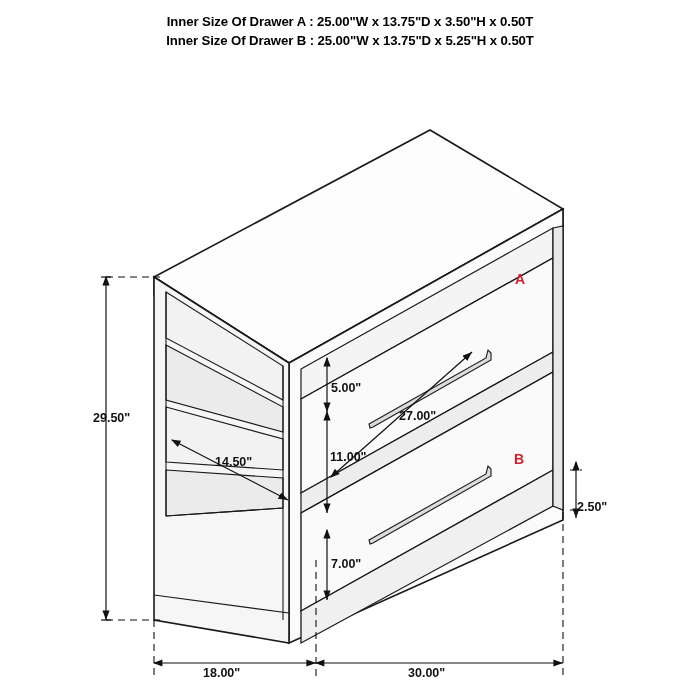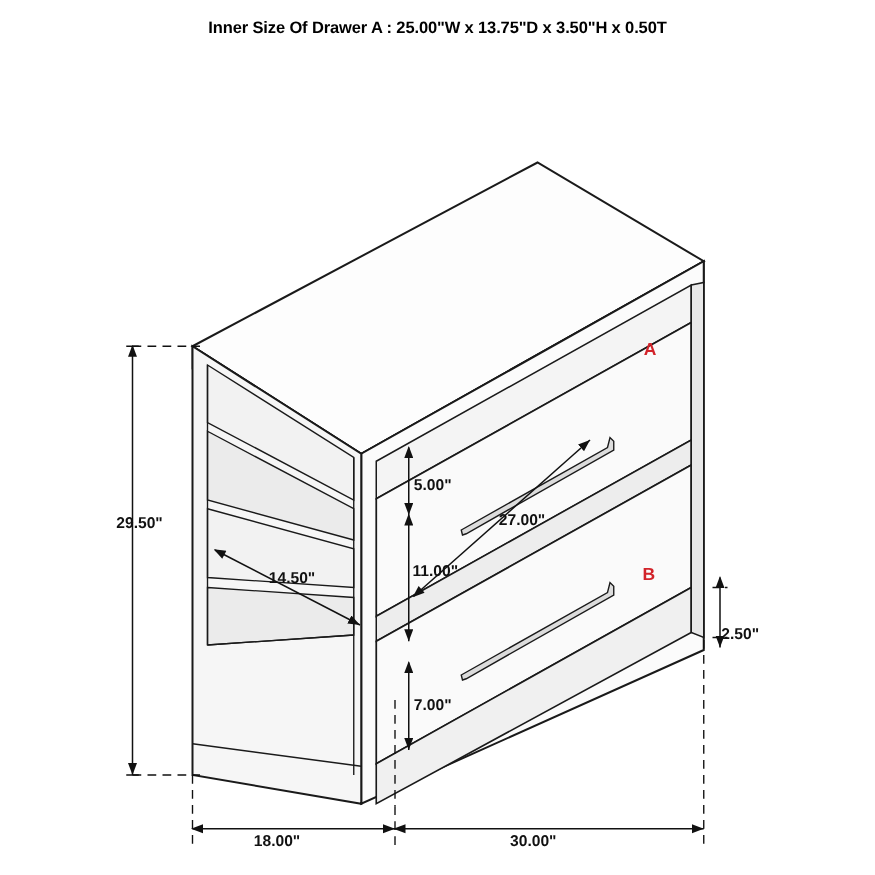--- a/index.html
+++ b/index.html
@@ -55,6 +55,7 @@
 
   <div class="header">
     <div>Inner Size Of Drawer A : 25.00"W x 13.75"D x 3.50"H x 0.50T</div>
+    <div>Inner Size Of Drawer B : 25.00"W x 13.75"D x 5.25"H x 0.50T</div>
   </div>
 
   <svg width="700" height="700" viewBox="0 0 700 700">

